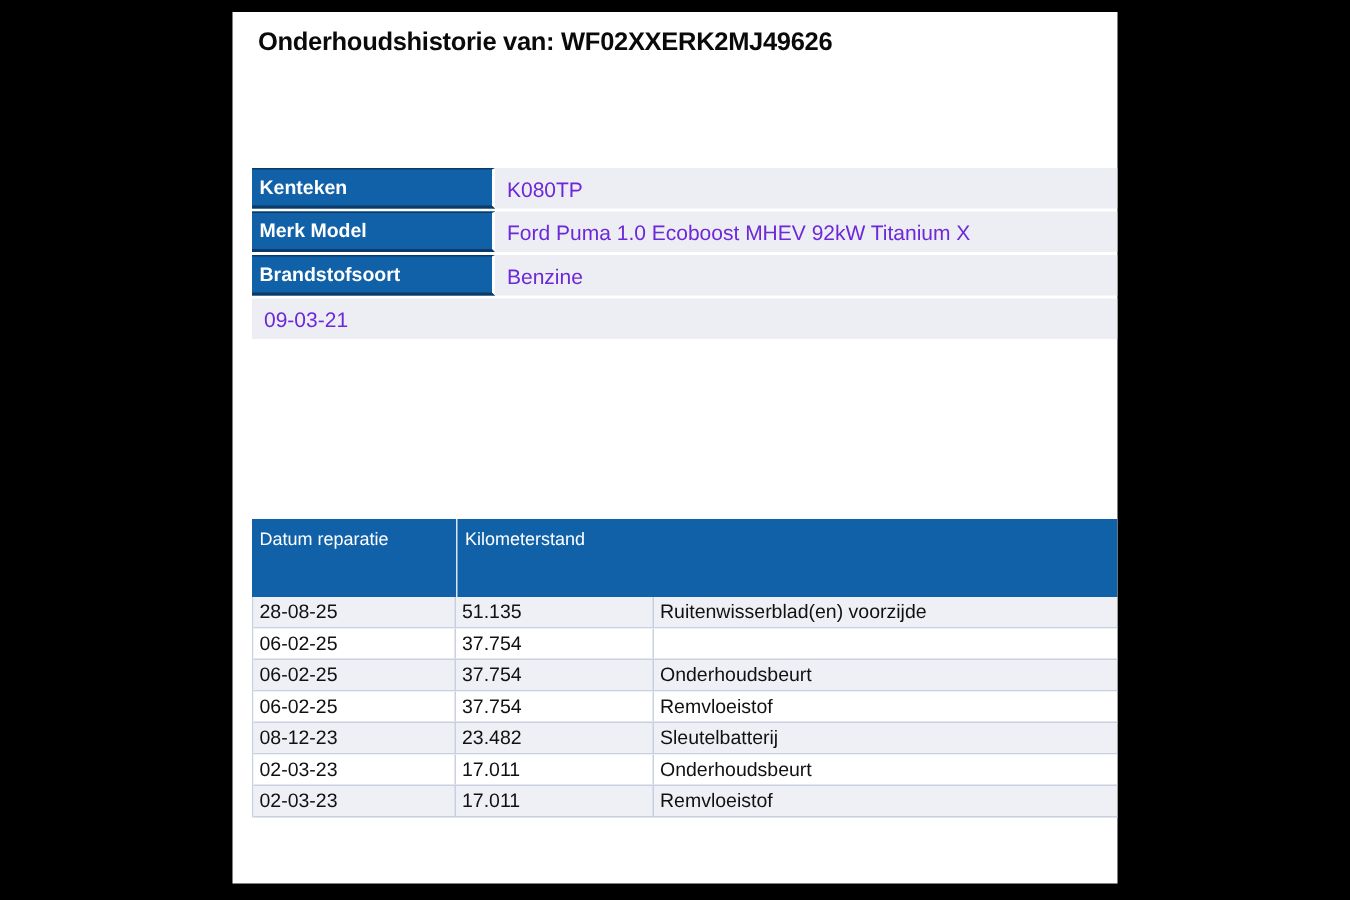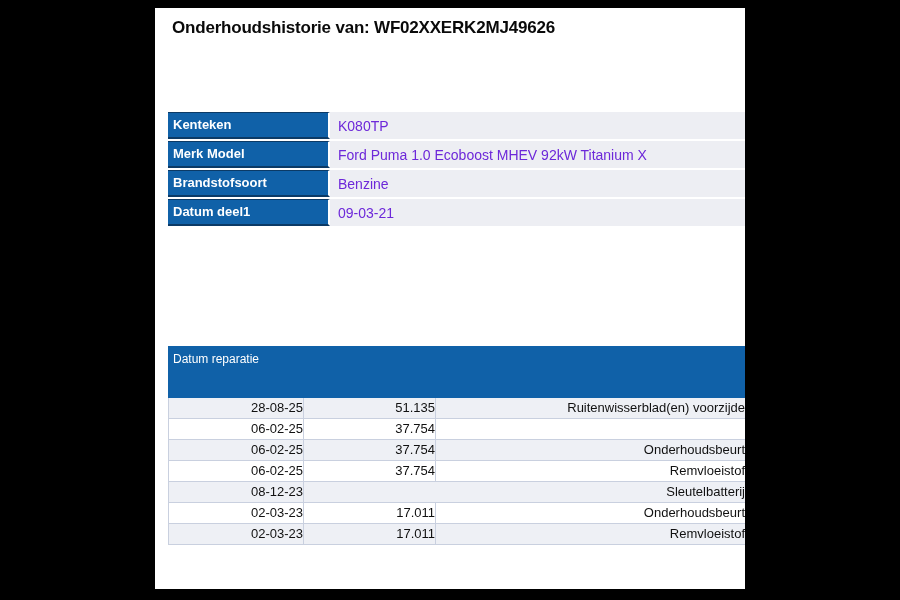--- a/index.html
+++ b/index.html
@@ -146,7 +146,6 @@
         <div class="info-value">Benzine</div>
       </div>
       <div class="info-row">
-        <div class="info-label">Datum deel1</div>
         <div class="info-value">09-03-21</div>
       </div>
     </div>

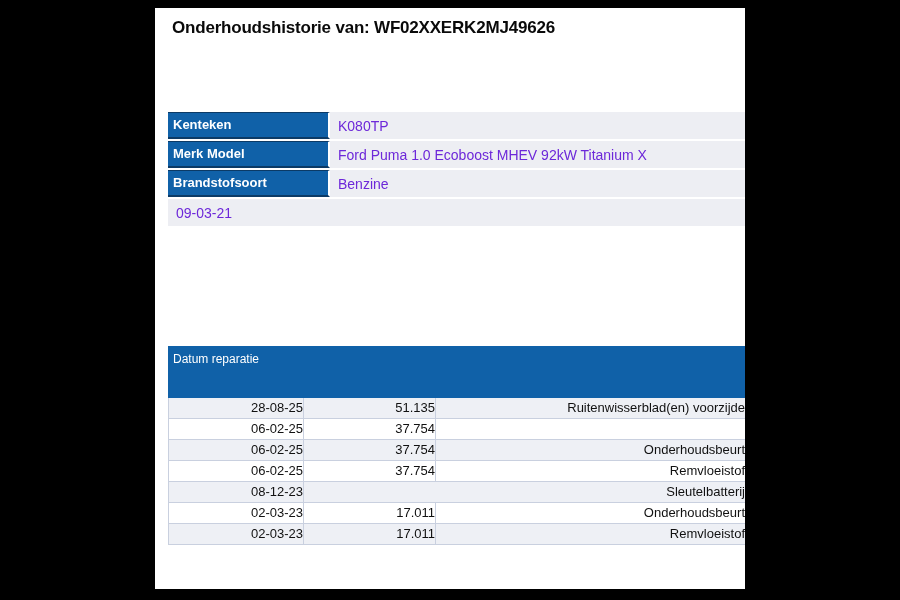--- a/index.html
+++ b/index.html
@@ -153,6 +153,7 @@
     <div class="repair-table">
       <div class="repair-header">
         <div class="hcell col-date">Datum reparatie</div>
+        <div class="hcell col-km">Kilometerstand</div>
       </div>
       <div class="repair-body">
 

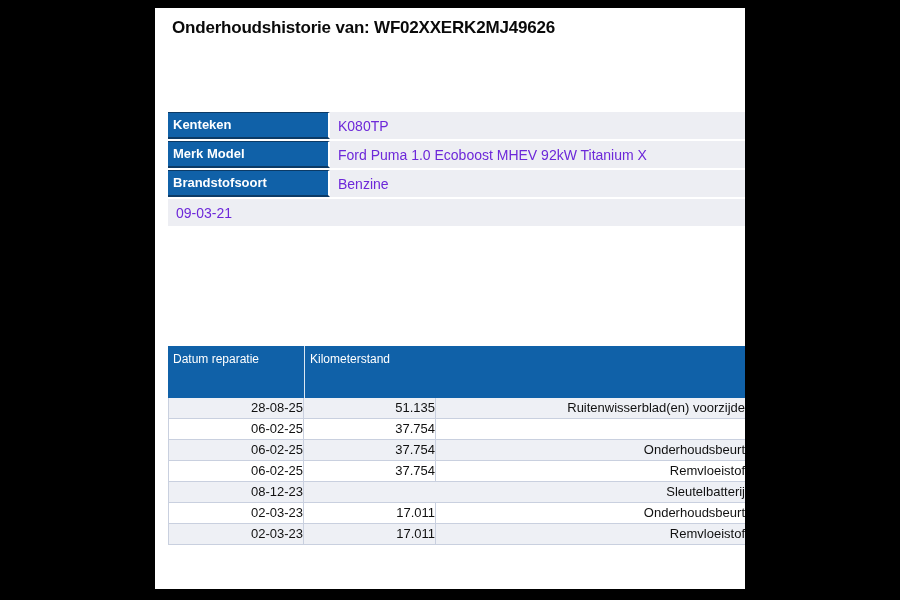--- a/index.html
+++ b/index.html
@@ -116,7 +116,6 @@
     padding-left: 4px;
     white-space: nowrap;
     overflow: hidden;
-    text-align: right;
   }
   .col-date  { width: 135px; border-right: 1px solid #C9D0DF; }
   .col-km    { width: 132px; border-right: 1px solid #C9D0DF; }

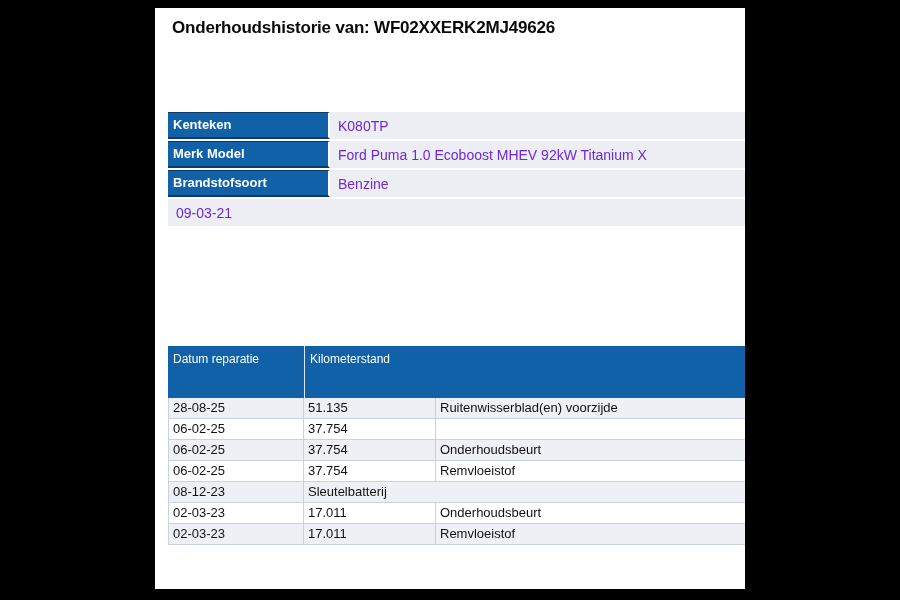--- a/index.html
+++ b/index.html
@@ -177,6 +177,7 @@
         </div>
         <div class="repair-row alt">
           <div class="cell col-date">08-12-23</div>
+          <div class="cell col-km">23.482</div>
           <div class="cell col-desc">Sleutelbatterij</div>
         </div>
         <div class="repair-row">

